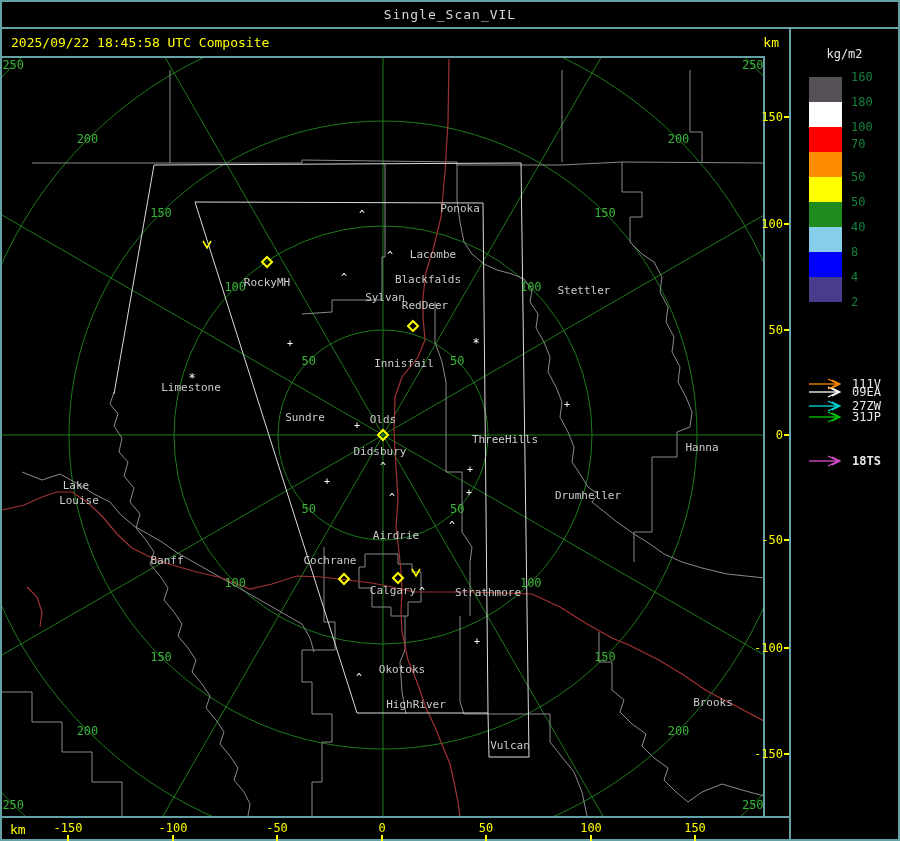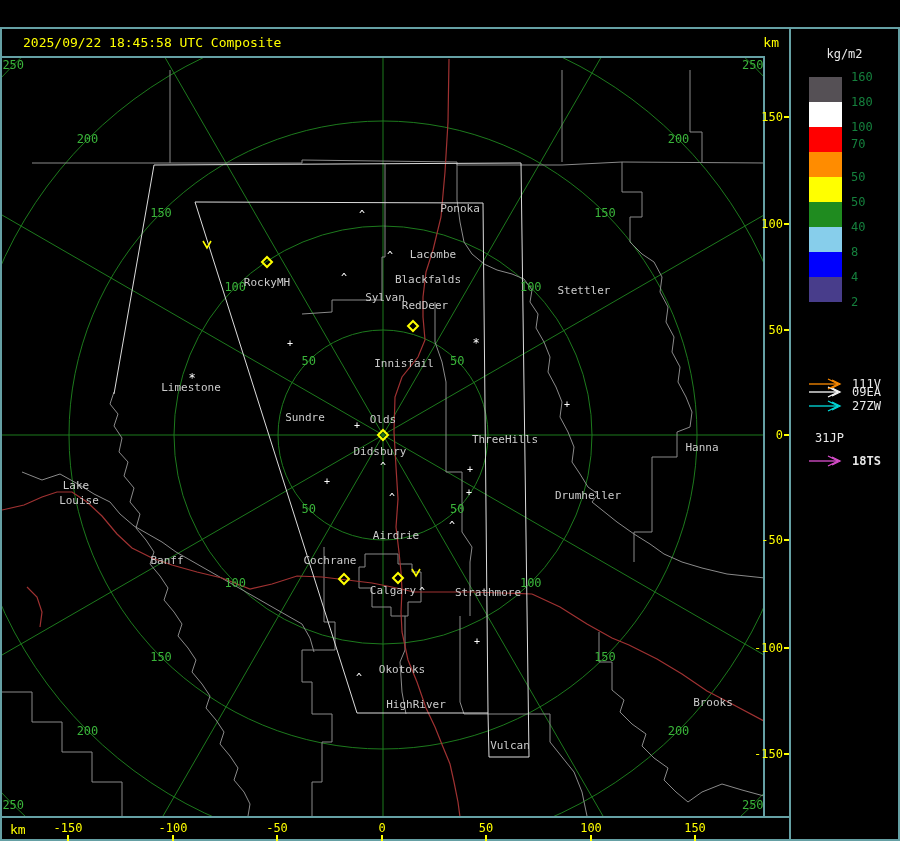--- a/index.html
+++ b/index.html
@@ -33,6 +33,9 @@
 <body>
 
 <div id="win">
+  <div id="titlebar" class="tealbox">
+    <span>Single_Scan_VIL</span>
+  </div>
   <div id="infobar" class="tealbox">
     <span class="ts">2025/09/22 18:45:58 UTC Composite</span>
     <span class="kmu">km</span>

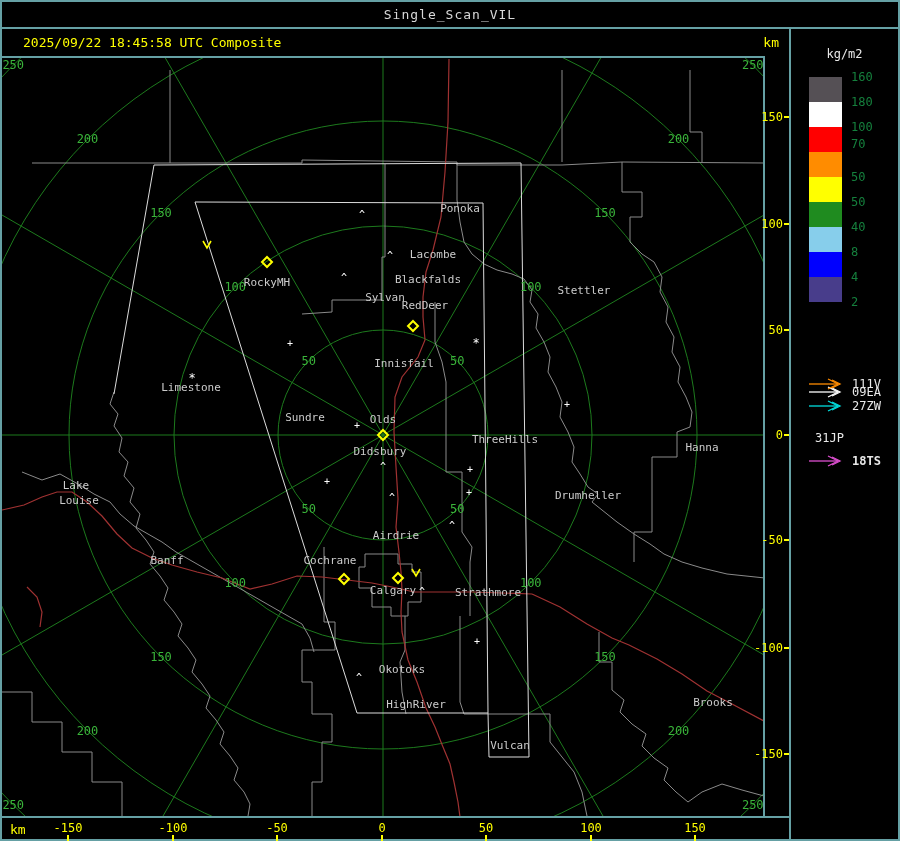--- a/index.html
+++ b/index.html
@@ -9,7 +9,7 @@
   #titlebar{left:0;top:0;width:900px;height:29px;display:flex;align-items:center;justify-content:center;}
   #titlebar span{color:#d8d8d8;font-size:13px;letter-spacing:1px;}
   #infobar{left:0;top:27px;width:791px;height:31px;display:flex;align-items:center;}
-  #infobar .ts{color:#ffff00;font-size:13px;margin-left:21px;flex:1;}
+  #infobar .ts{color:#ffff00;font-size:13px;margin-left:9px;flex:1;}
   #infobar .kmu{color:#ffff00;font-size:13px;margin-right:10px;}
   #legendpanel{left:789px;top:27px;width:111px;height:814px;}
   #maparea{left:0;top:56px;width:765px;height:762px;}

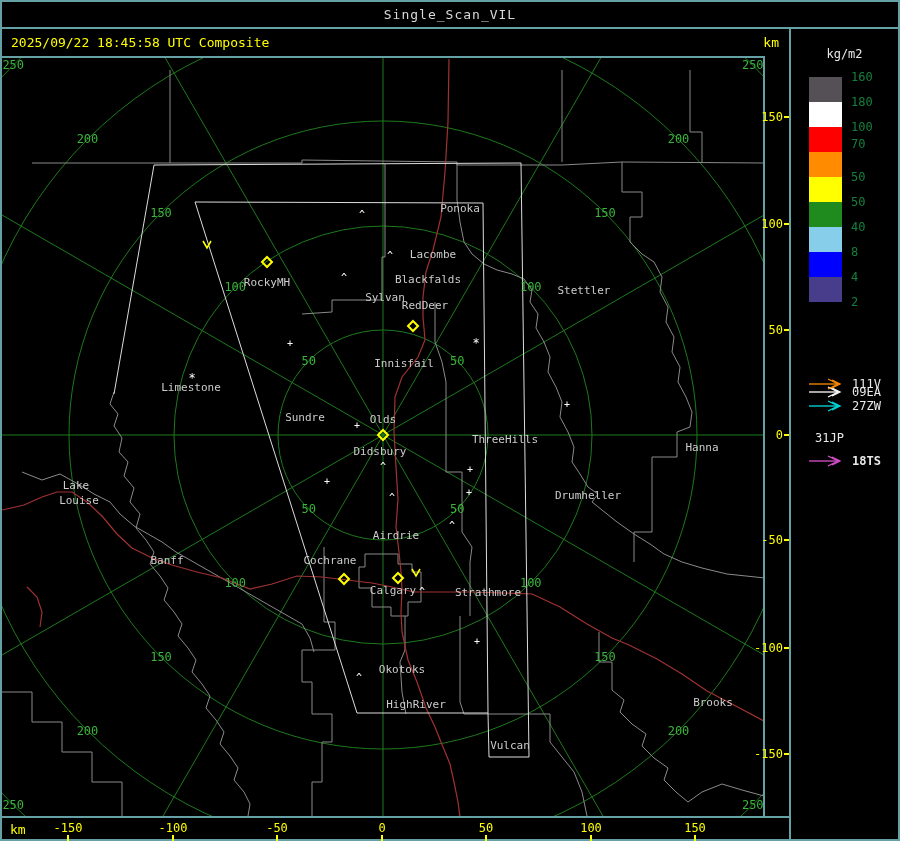--- a/index.html
+++ b/index.html
@@ -234,7 +234,7 @@
           </svg>
           <span class="sid">27ZW</span>
         </div>
-        <div class="strow" style="top: 112px; flex-direction: column;">
+        <div class="strow" style="top: 91px;">
           <svg width="38" height="12">
             <line x1="2" y1="6" x2="30" y2="6" stroke="#00c800" stroke-width="1.3"></line>
             <path d="M21,1 L31,6 L21,11" fill="none" stroke="#00c800" stroke-width="1.3"></path>

